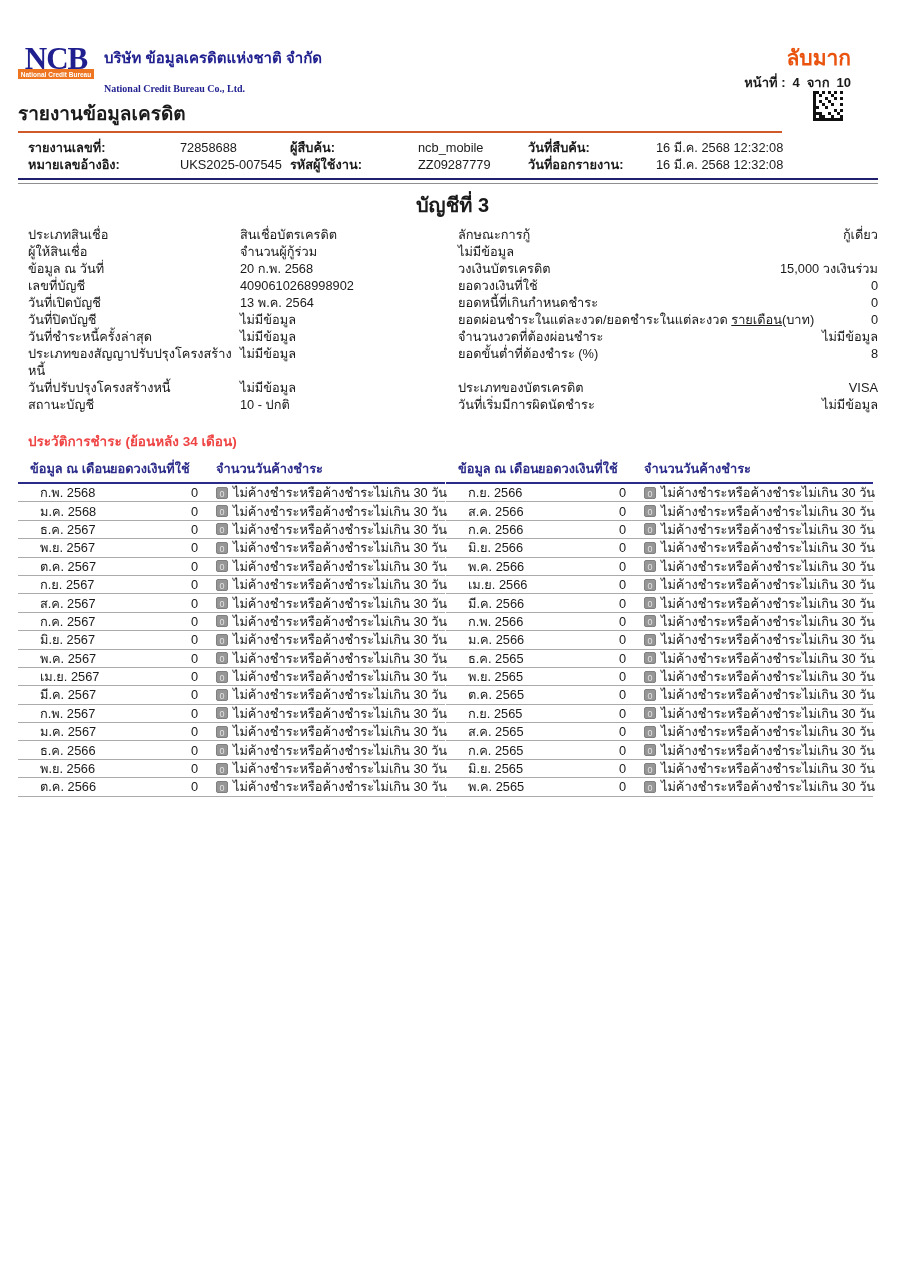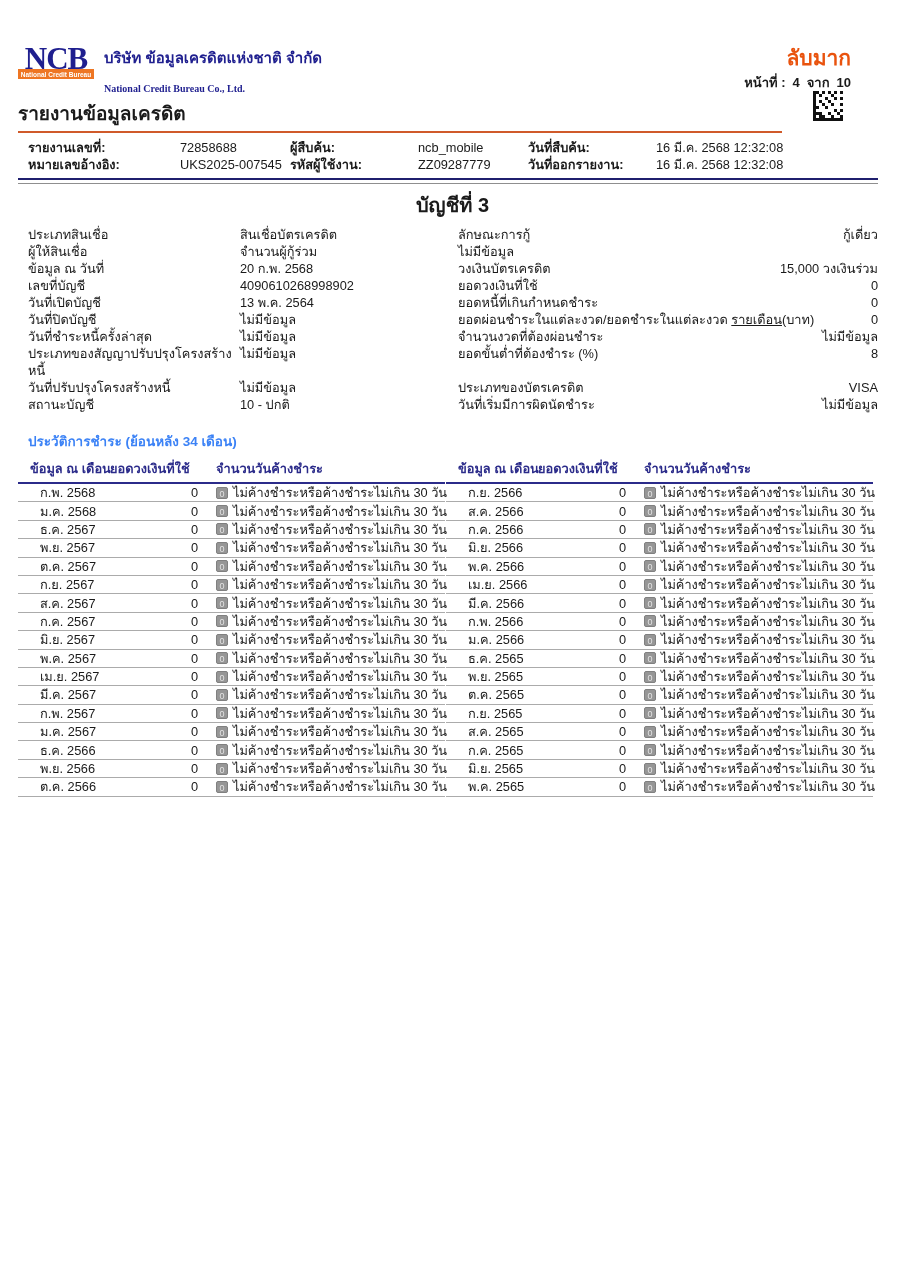--- a/index.html
+++ b/index.html
@@ -49,7 +49,7 @@
   .acct-rv { text-align:right; }
   
   .history { margin:17px 22px 0 18px; }
-  .history-title { color:#3b82f6; font-weight:bold; font-size:13.5px; margin-left:10px; }
+  .history-title { color:#ef4444; font-weight:bold; font-size:13.5px; margin-left:10px; }
   .history-tables { display:flex; gap:1px; margin-top:5px; }
   .htable { width:427px; }
   .hhead { display:grid; grid-template-columns:92px 96px 1fr;

